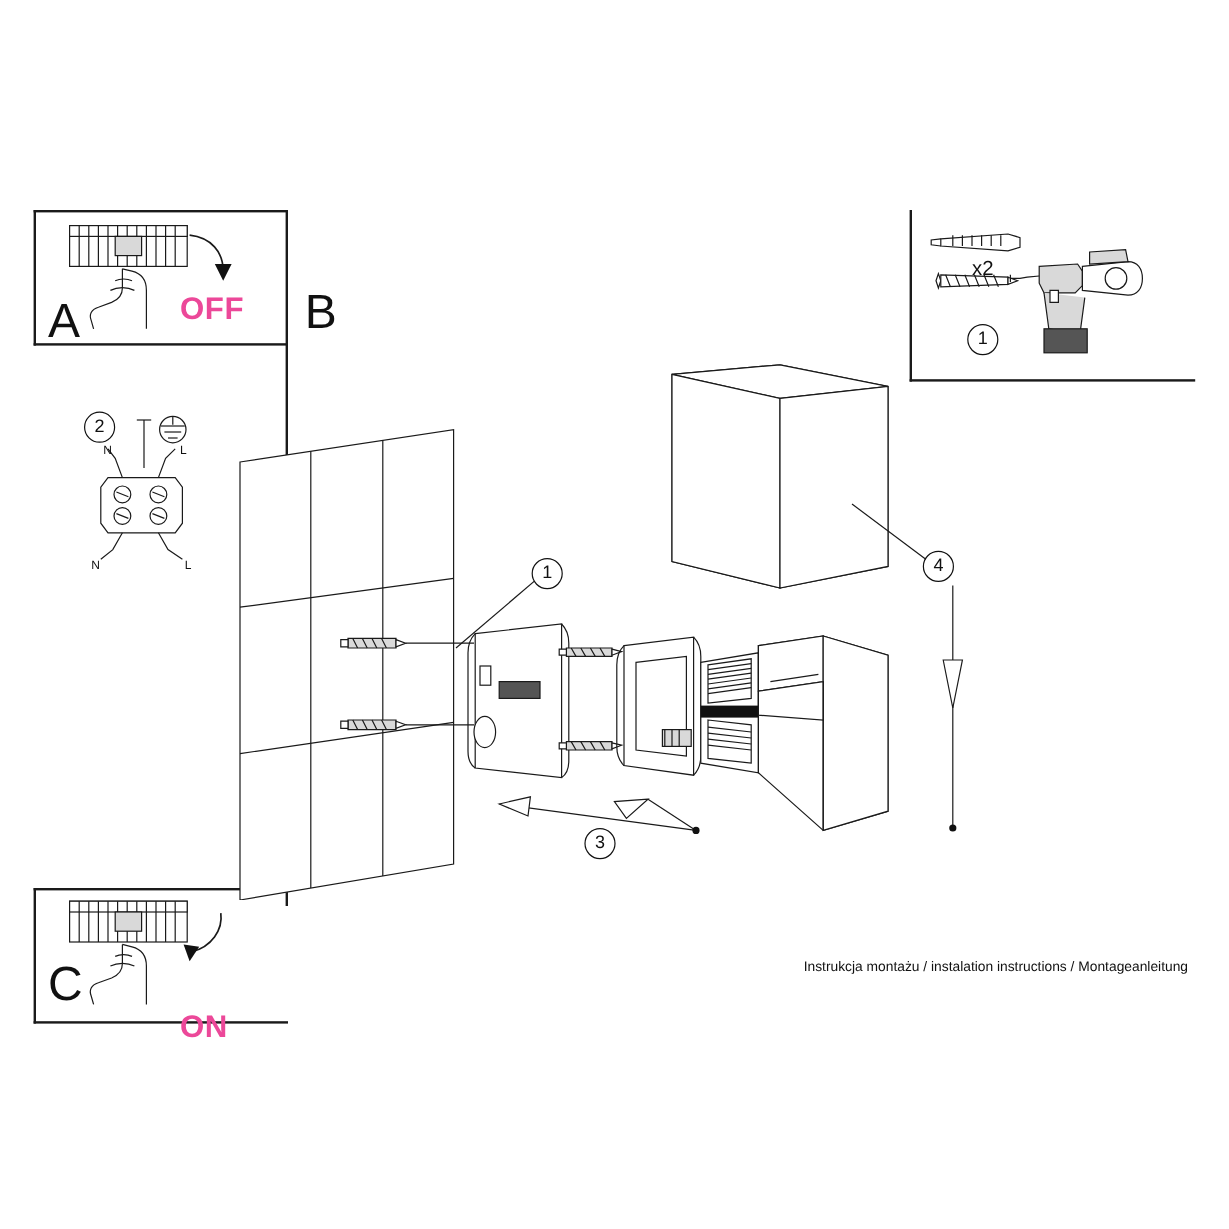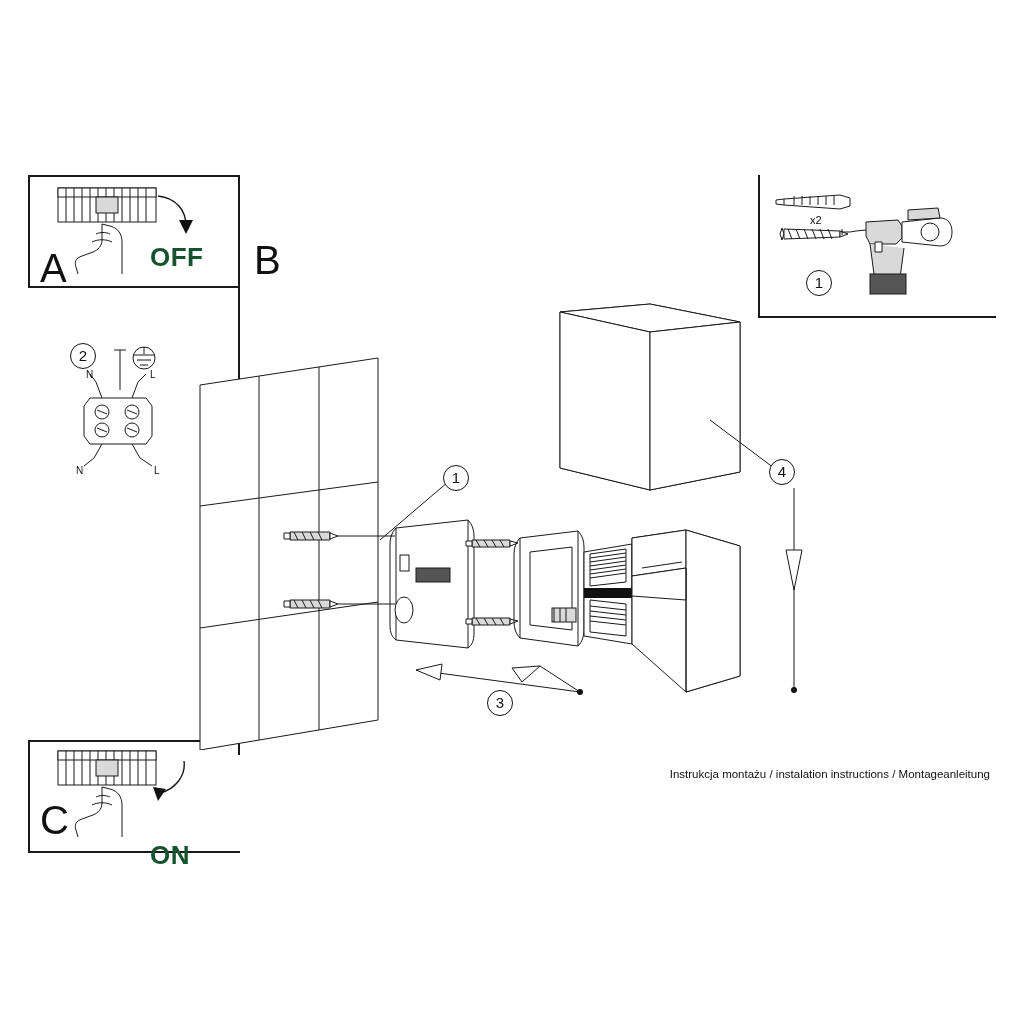--- a/index.html
+++ b/index.html
@@ -73,7 +73,7 @@
 
   .xlabel {
     position: absolute;
-    font-size: 11px;
+    font-size: 17px;
     color: #111;
   }
 

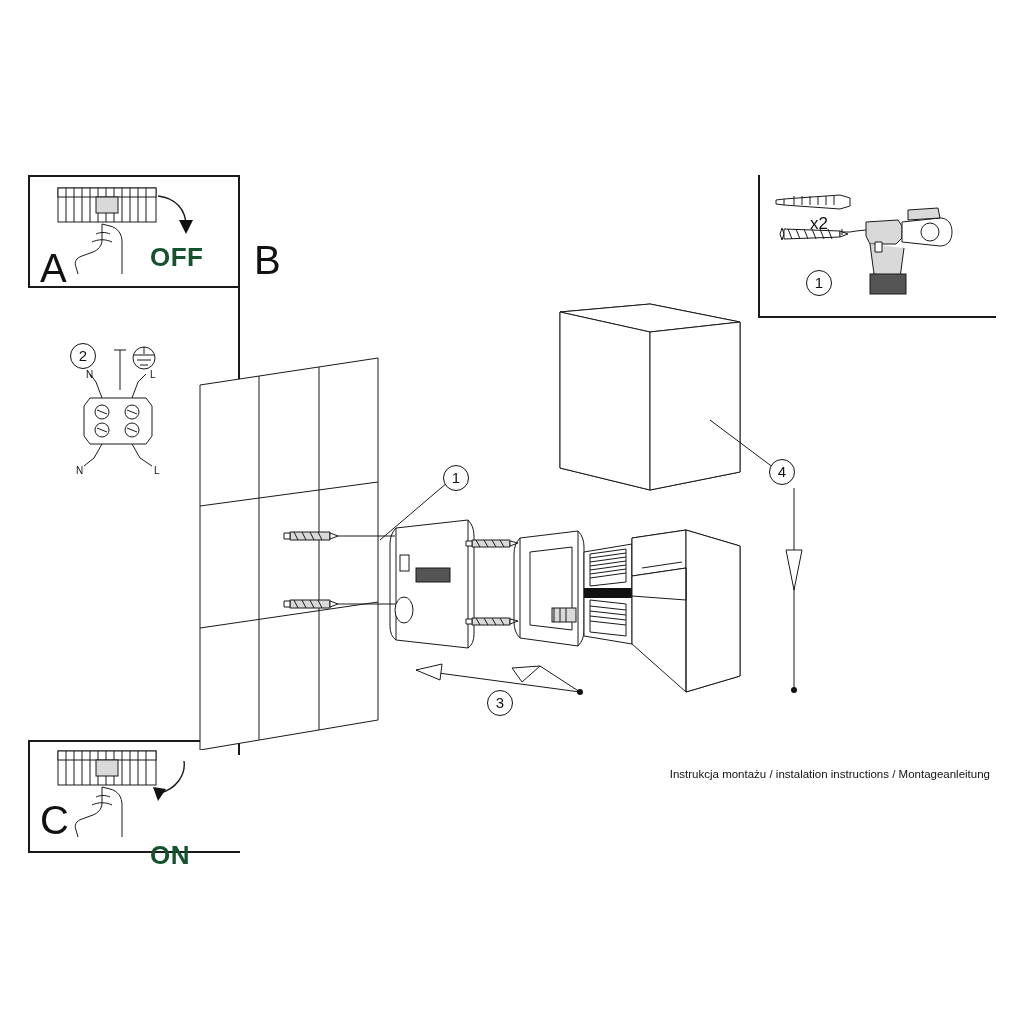--- a/index.html
+++ b/index.html
@@ -41,7 +41,7 @@
     position: absolute;
     font-size: 26px;
     font-weight: bold;
-    color: #14532d;
+    color: #ec4899;
     letter-spacing: 0.5px;
   }
 

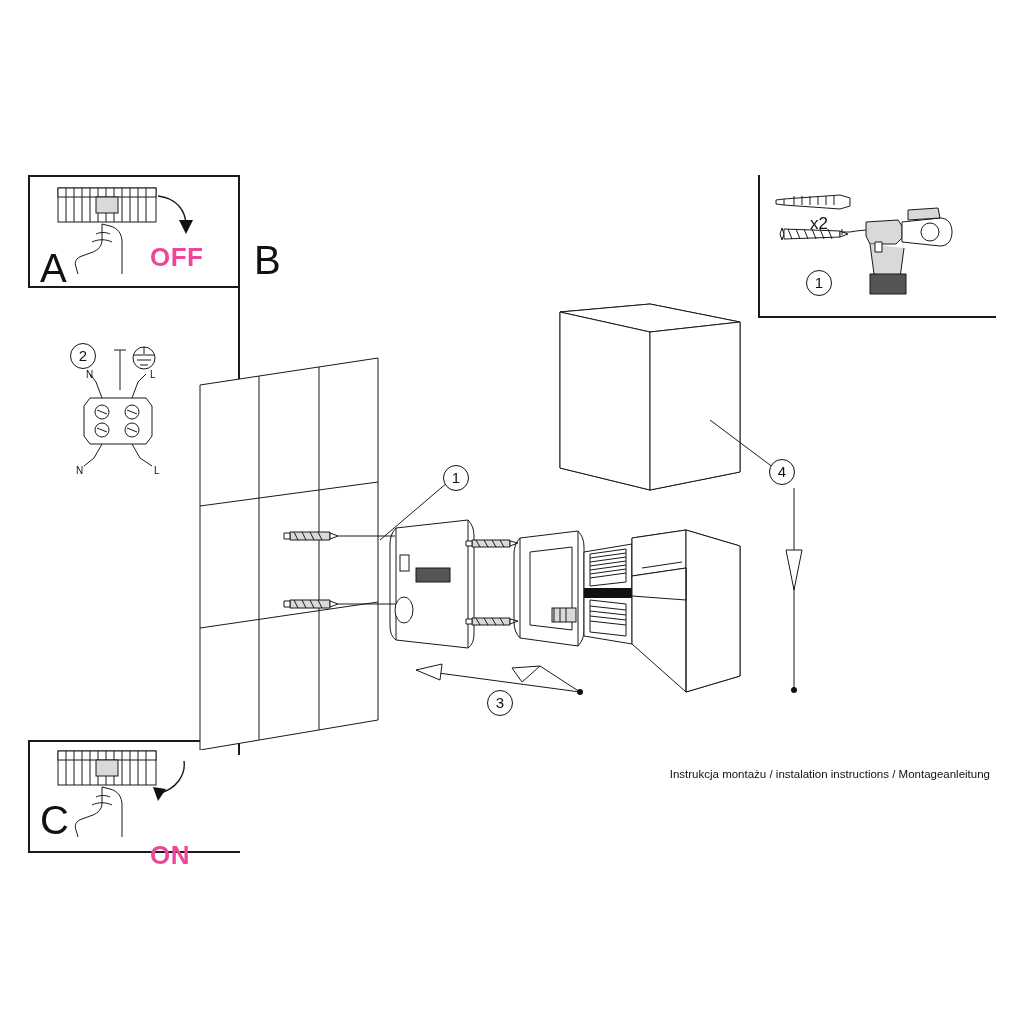--- a/index.html
+++ b/index.html
@@ -357,7 +357,7 @@
   <div class="callout" style="left:487px; top:690px;">3</div>
   <div class="callout" style="left:769px; top:459px;">4</div>
 
-  <div class="footer" style="left:560px; top:766px; width:430px;text-align:right;">
+  <div class="footer" style="left:560px; top:798px; width:430px;text-align:right;">
     <div>Instrukcja montażu / instalation instructions / Montageanleitung</div>
   </div>
 

